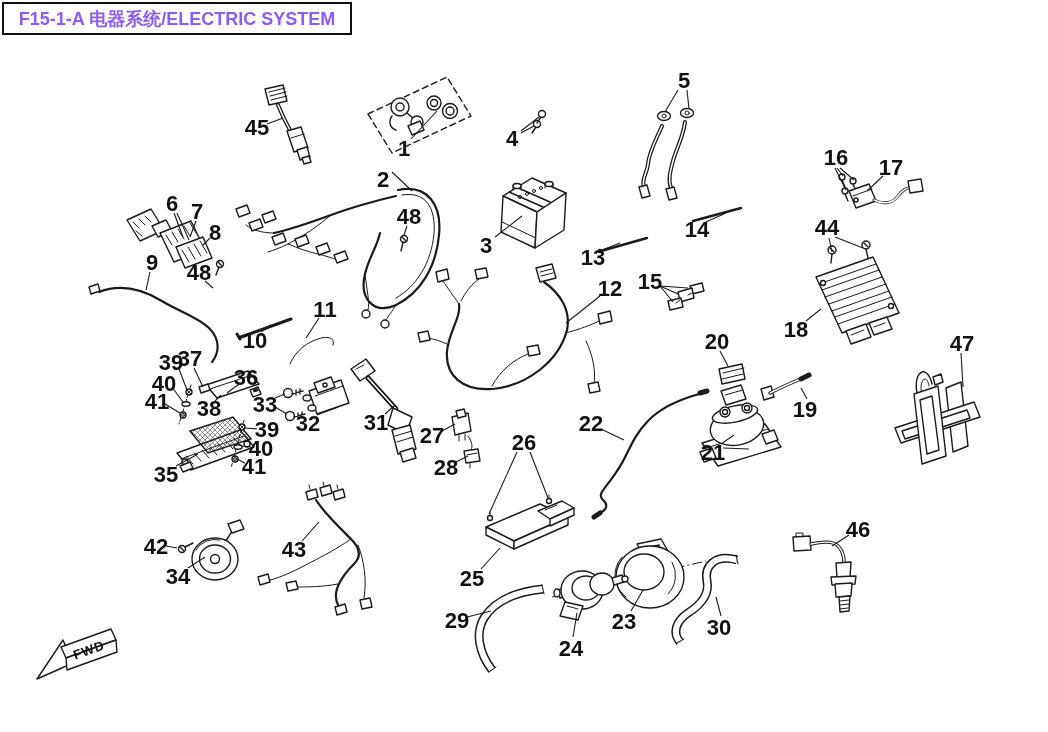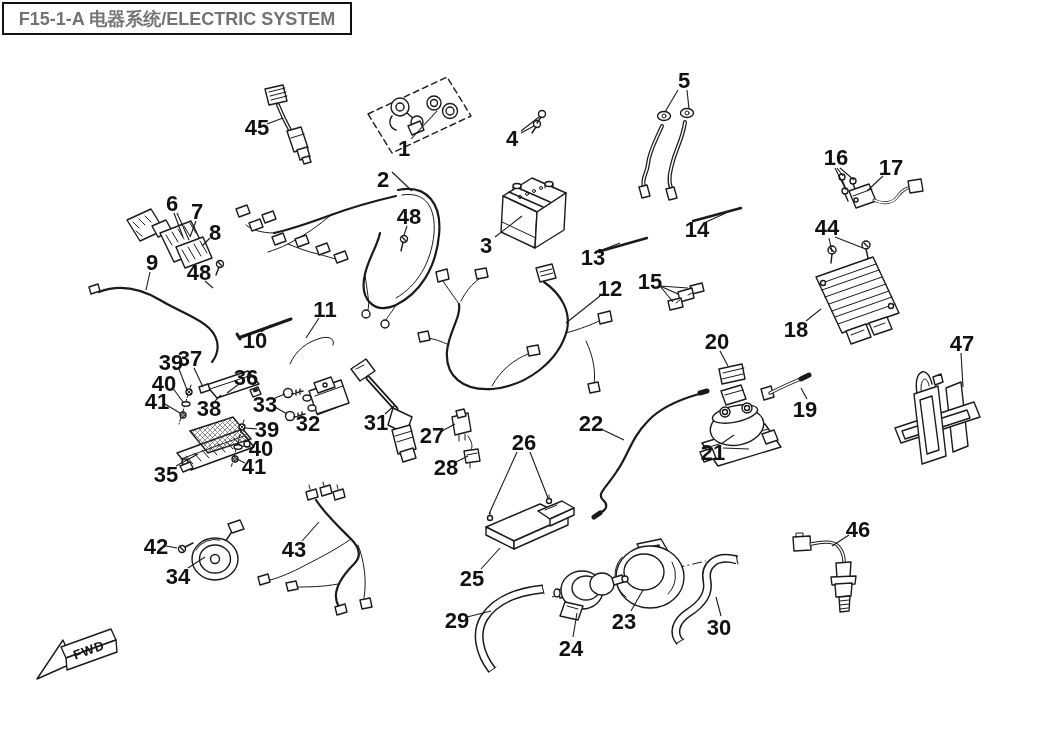--- a/index.html
+++ b/index.html
@@ -7,7 +7,7 @@
          font-family:"Liberation Sans",sans-serif}
   .title-box{position:absolute;left:2px;top:2px;width:346px;height:29px;border:2px solid #111;
              display:flex;align-items:center;justify-content:center;font-weight:bold;
-             font-size:18px;color:#737373;white-space:nowrap;background:#fff;z-index:5}
+             font-size:18px;color:#8b5cf6;white-space:nowrap;background:#fff;z-index:5}
   svg.diagram{position:absolute;left:0;top:0}
   .ln{fill:none;stroke:#1a1a1a;stroke-width:1.4;stroke-linecap:round;stroke-linejoin:round}
   .fw{fill:#ffffff;stroke:#1a1a1a;stroke-width:1.4;stroke-linejoin:round}

